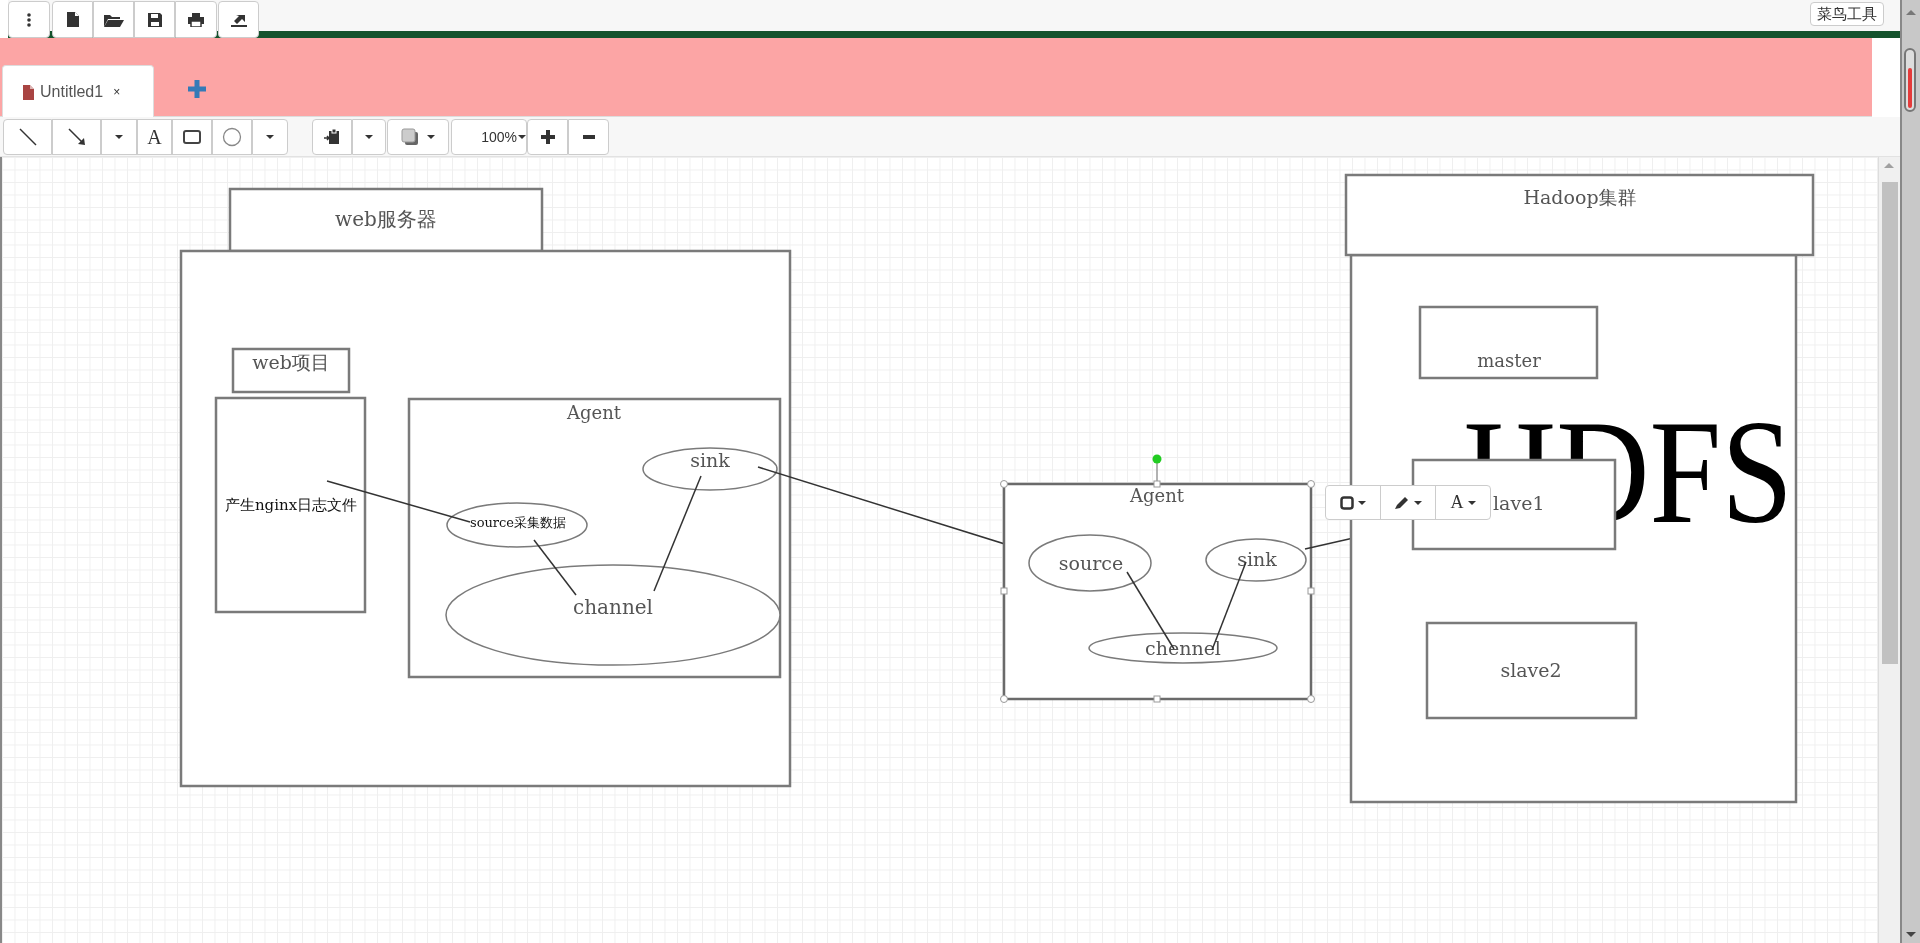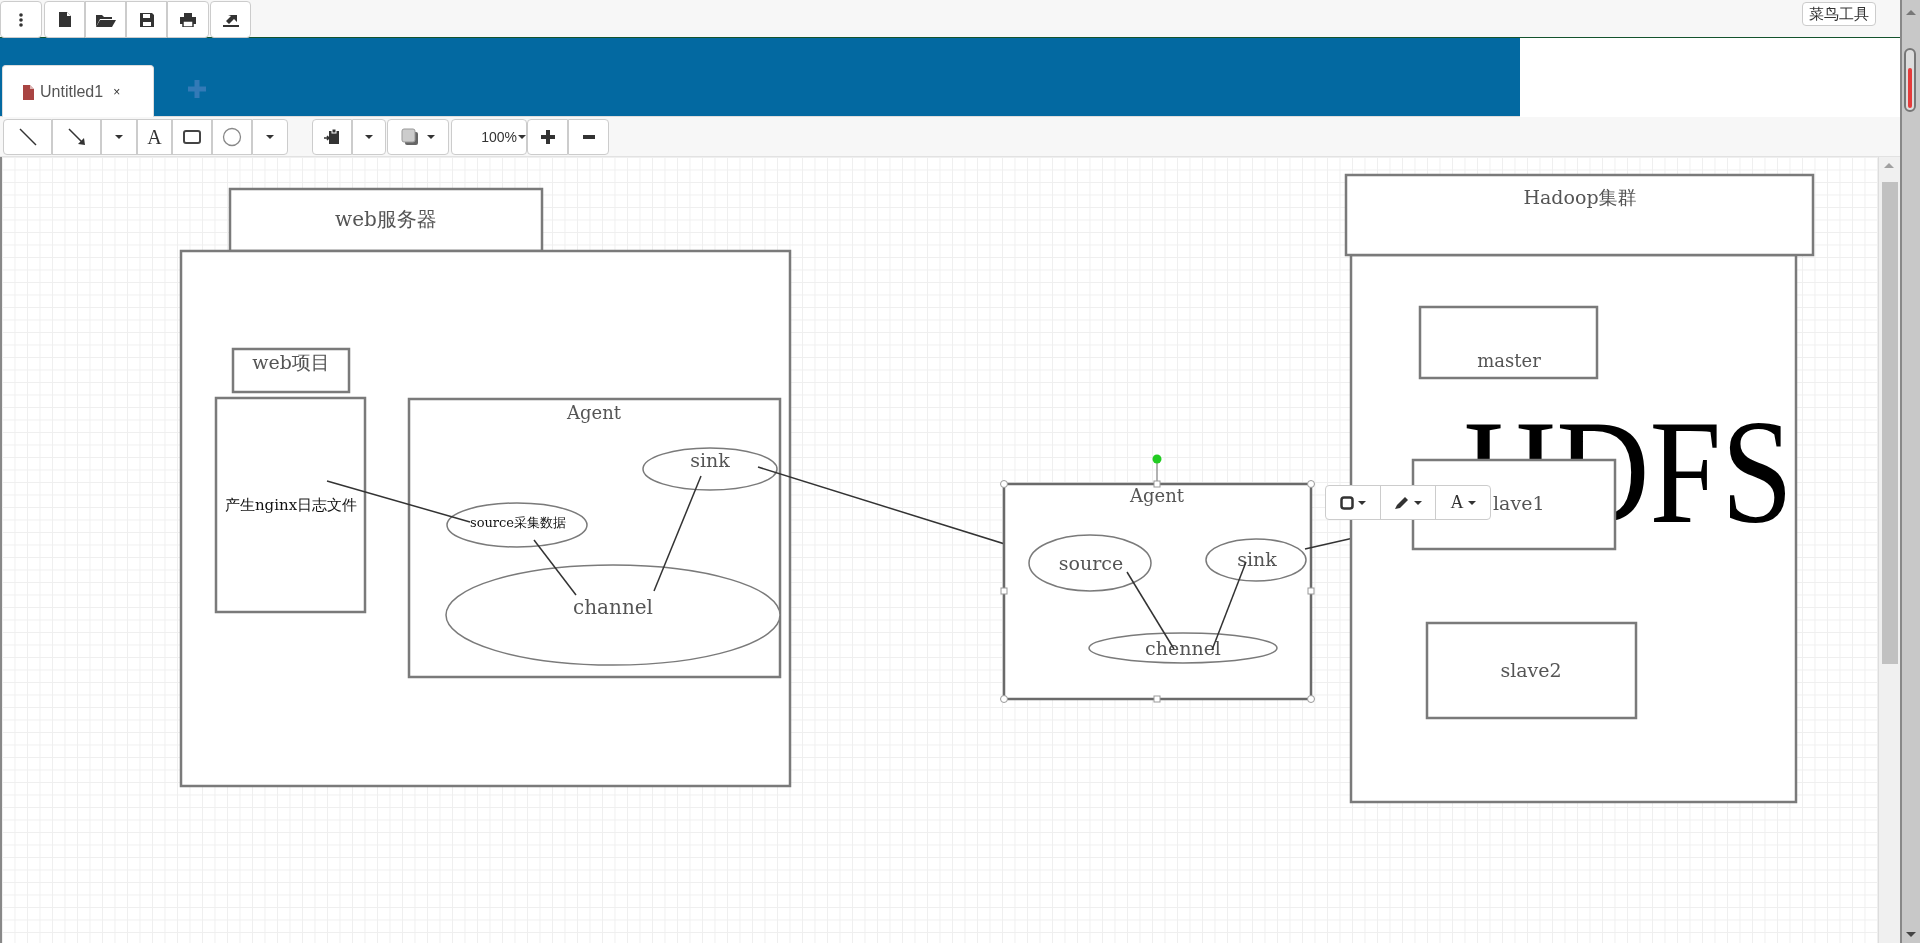--- a/index.html
+++ b/index.html
@@ -4,7 +4,7 @@
 <style>
   * { box-sizing: border-box; margin: 0; padding: 0; }
   html, body { width: 1920px; height: 943px; overflow: hidden; background: #fff; font-family: "Liberation Sans", "DejaVu Sans", sans-serif; }
-  .topbar { position: absolute; left: 0; top: 0; width: 1900px; height: 38px; background: #f7f7f7; border-bottom: 1px solid #14532d; }
+  .topbar { position: absolute; left: 8px; top: 0; width: 1900px; height: 38px; background: #f7f7f7; border-bottom: 7px solid #14532d; }
   .btn { position: absolute; display: flex; align-items: center; justify-content: center; background: #fff; border: 1px solid #ccc; color: #333; cursor: pointer; }
   .tb-top { top: 1px; height: 37px; }
   .brand-btn { position: absolute; right: 24px; top: 2px; height: 24px; padding: 0 6px; border: 1px solid #ccc; border-radius: 4px; background: #fff; font-size: 15px; color: #333; display: flex; align-items: center; font-family: "DejaVu Sans", sans-serif; }

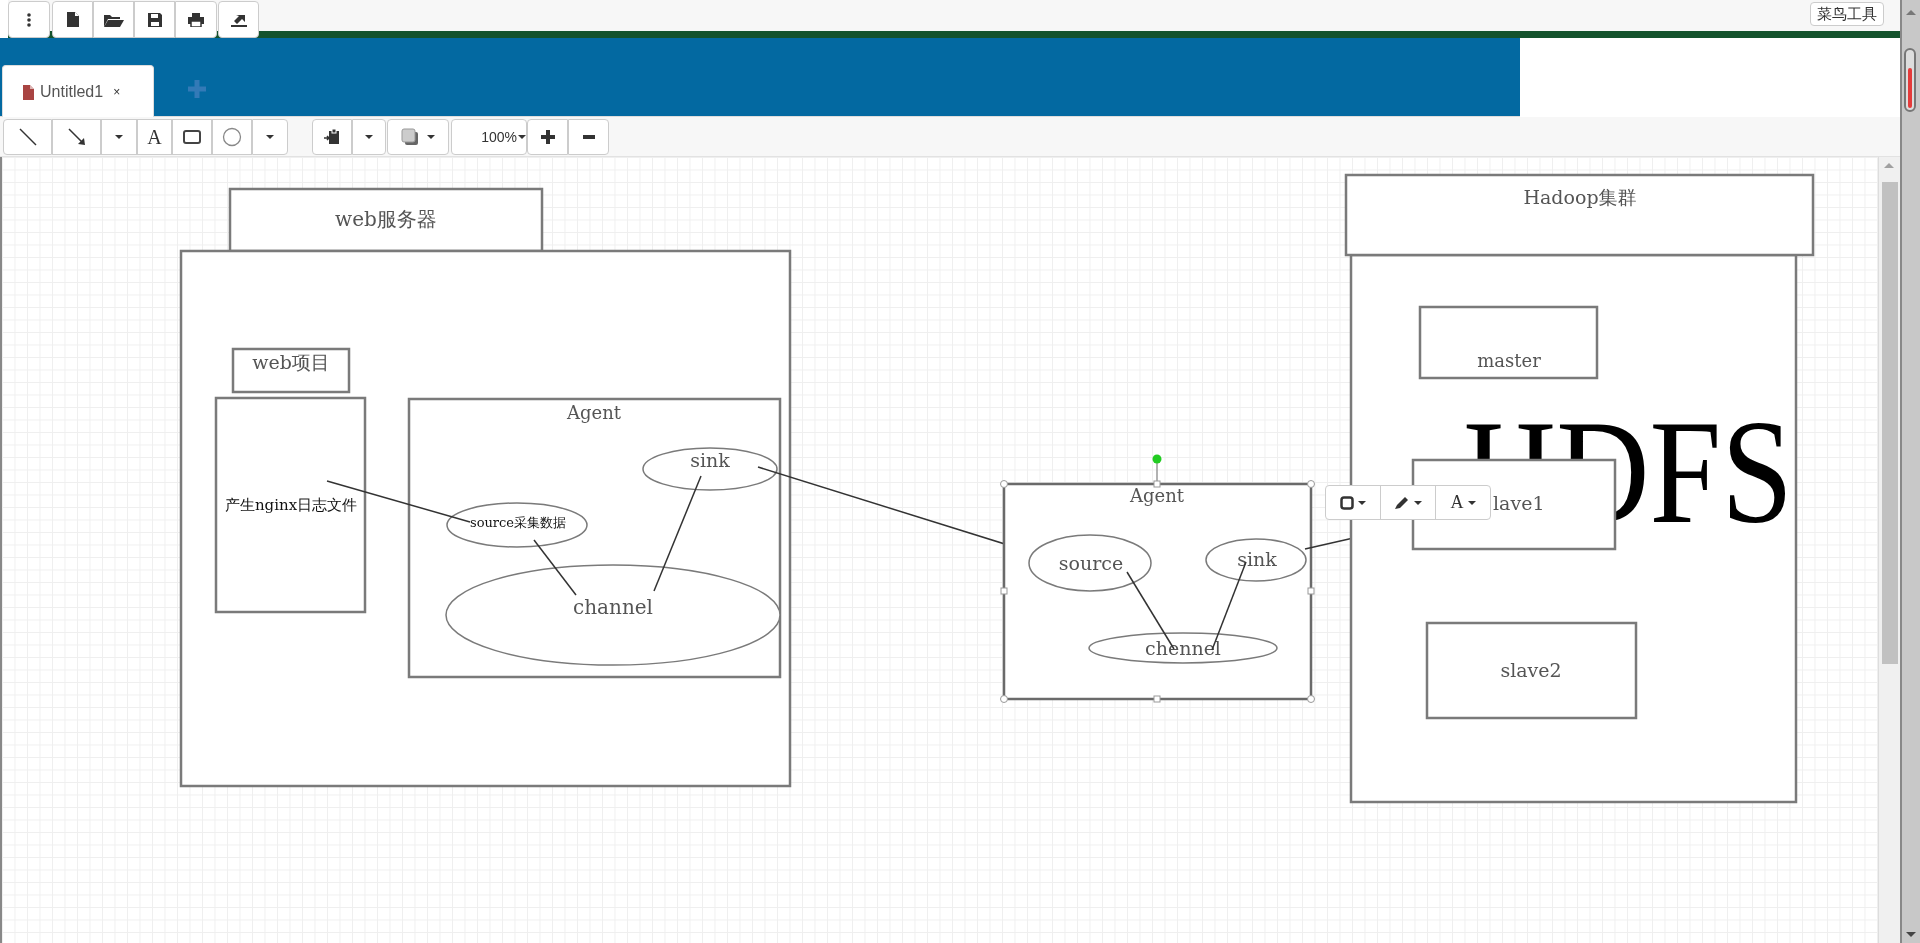--- a/index.html
+++ b/index.html
@@ -8,7 +8,7 @@
   .btn { position: absolute; display: flex; align-items: center; justify-content: center; background: #fff; border: 1px solid #ccc; color: #333; cursor: pointer; }
   .tb-top { top: 1px; height: 37px; }
   .brand-btn { position: absolute; right: 24px; top: 2px; height: 24px; padding: 0 6px; border: 1px solid #ccc; border-radius: 4px; background: #fff; font-size: 15px; color: #333; display: flex; align-items: center; font-family: "DejaVu Sans", sans-serif; }
-  .tabarea { position: absolute; left: 0; top: 38px; width: 1520px; height: 79px; background: #0369a1; border-bottom: 1px solid #ddd; }
+  .tabarea { position: absolute; left: 0; top: 38px; width: 1872px; height: 79px; background: #fca5a5; border-bottom: 1px solid #ddd; }
   .tab { position: absolute; left: 2px; top: 27px; width: 152px; height: 53px; border: 1px solid #ddd; border-bottom: none; border-radius: 4px 4px 0 0; background: #fff; display: flex; align-items: center; padding-left: 20px; gap: 6px; font-size: 16px; color: #555; }
   .tab .close { font-size: 12px; color: #333; margin-left: 4px; }
   .addtab { position: absolute; left: 184px; top: 38px; width: 26px; height: 26px; color: #337ab7; font-size: 28px; font-weight: bold; display: flex; align-items: center; justify-content: center; }

